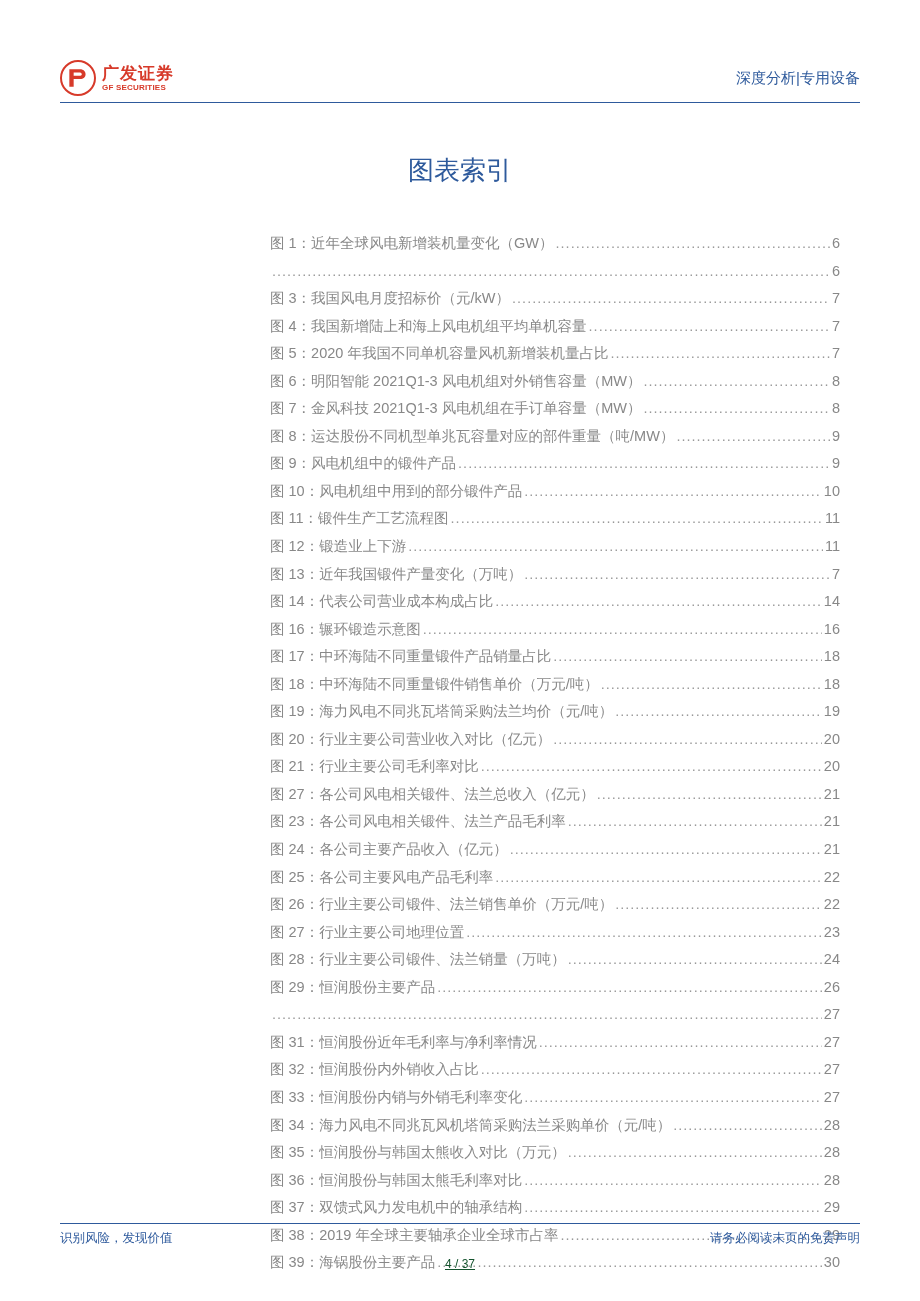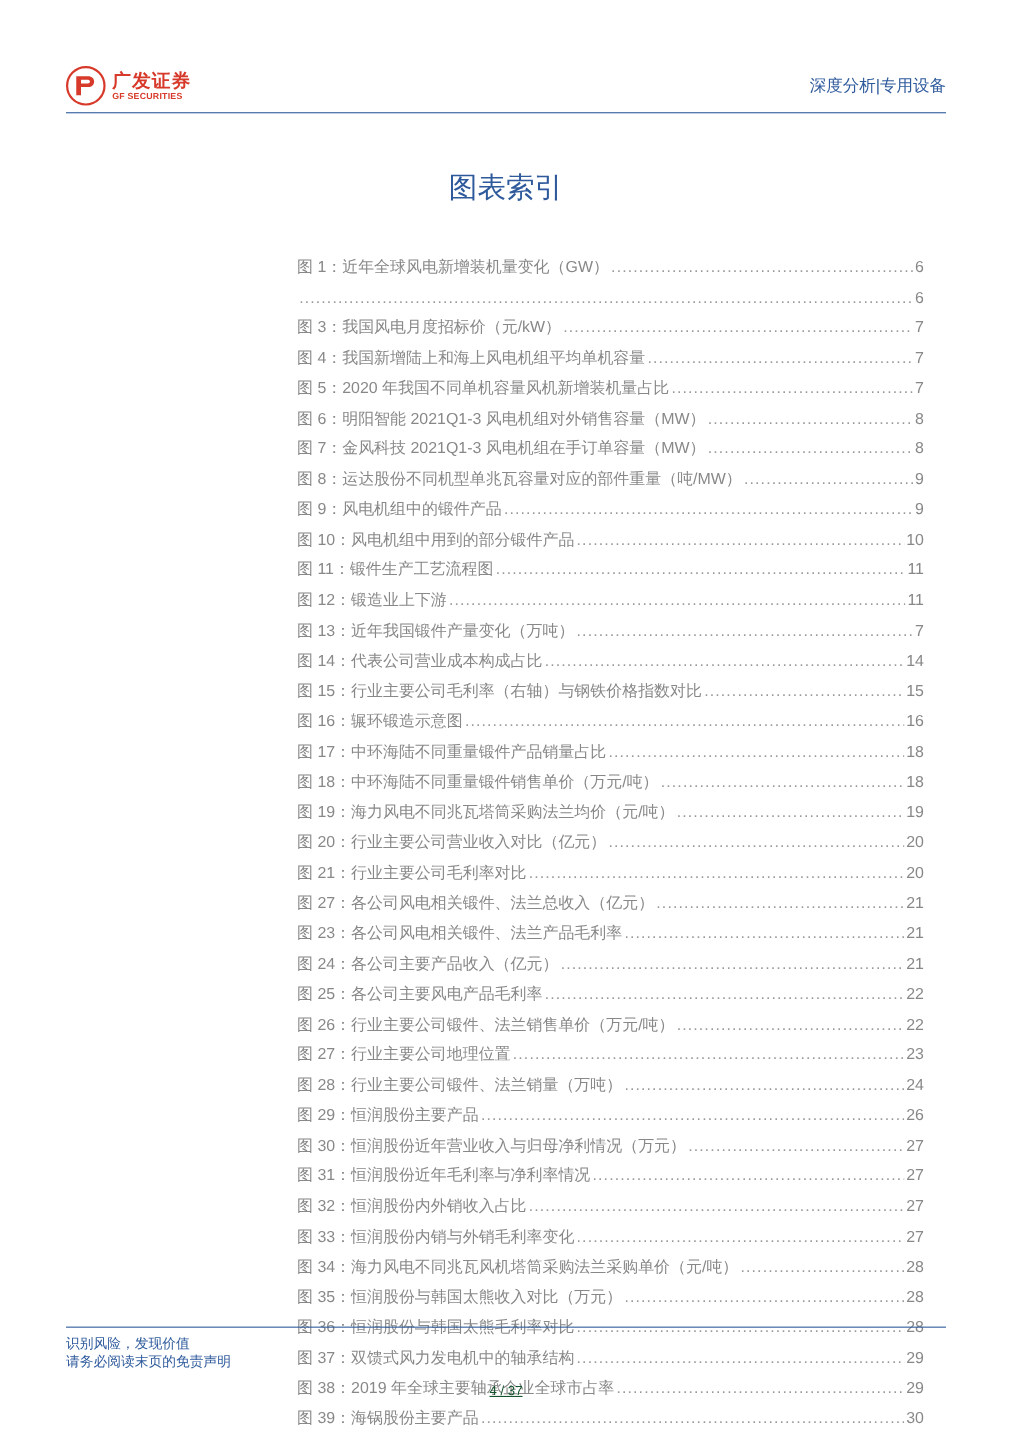--- a/index.html
+++ b/index.html
@@ -192,11 +192,6 @@
         <span class="toc-page">14</span>
       </div>
       <div class="toc-row">
-        <span class="toc-label">图 15：行业主要公司毛利率（右轴）与钢铁价格指数对比</span>
-        <span class="toc-dots"></span>
-        <span class="toc-page">15</span>
-      </div>
-      <div class="toc-row">
         <span class="toc-label">图 16：辗环锻造示意图</span>
         <span class="toc-dots"></span>
         <span class="toc-page">16</span>

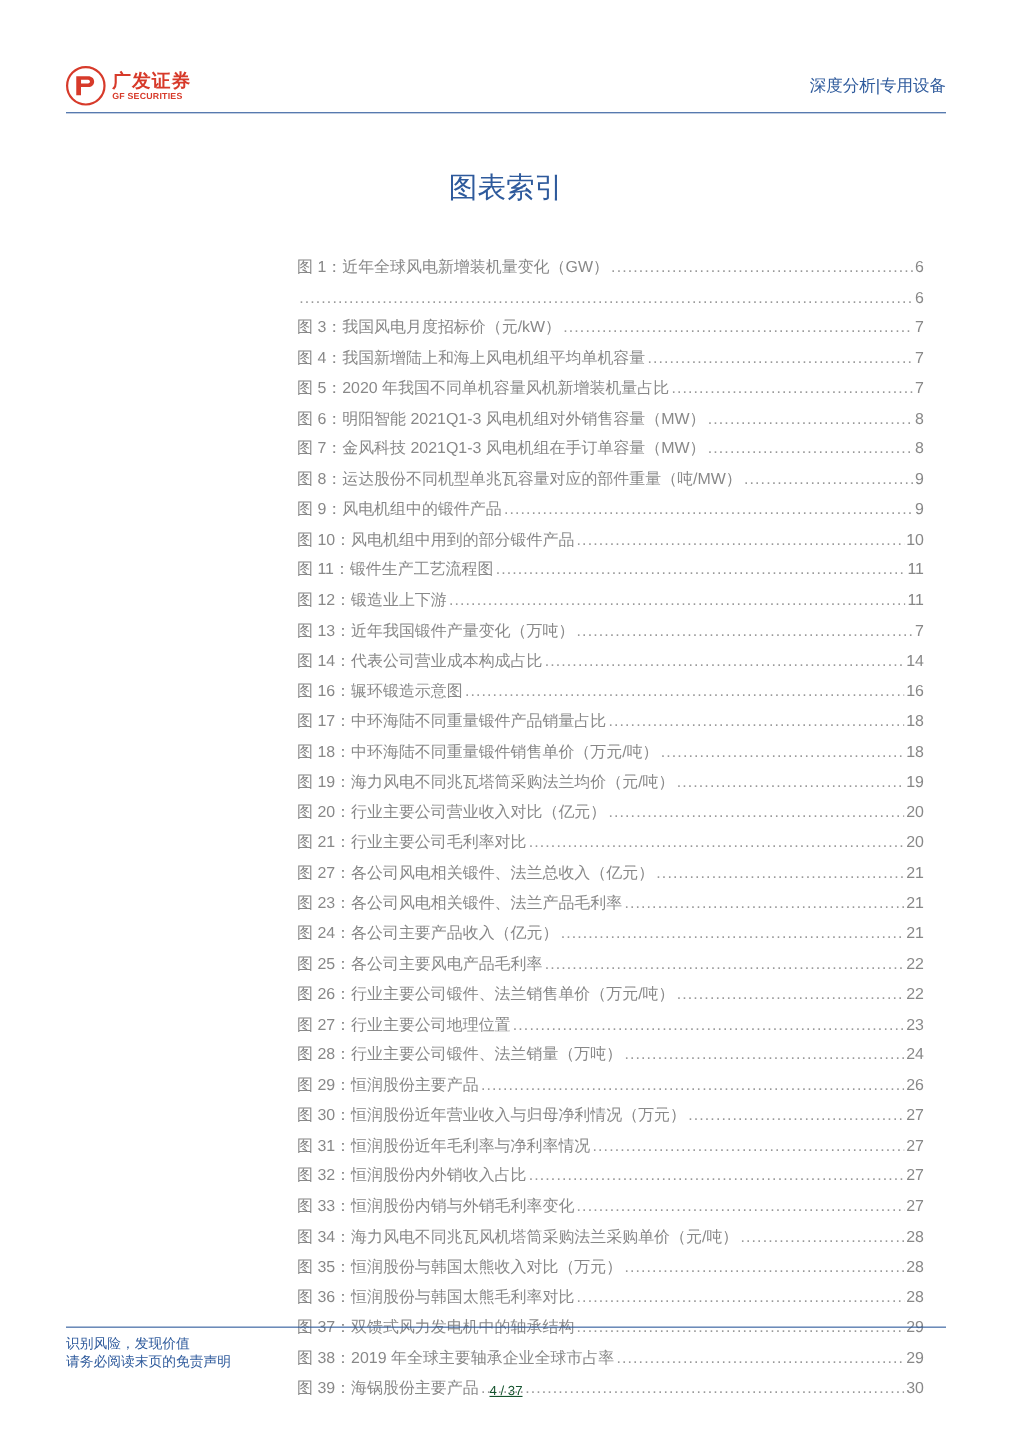--- a/index.html
+++ b/index.html
@@ -262,7 +262,6 @@
         <span class="toc-page">26</span>
       </div>
       <div class="toc-row">
-        <span class="toc-label">图 30：恒润股份近年营业收入与归母净利情况（万元）</span>
         <span class="toc-dots"></span>
         <span class="toc-page">27</span>
       </div>

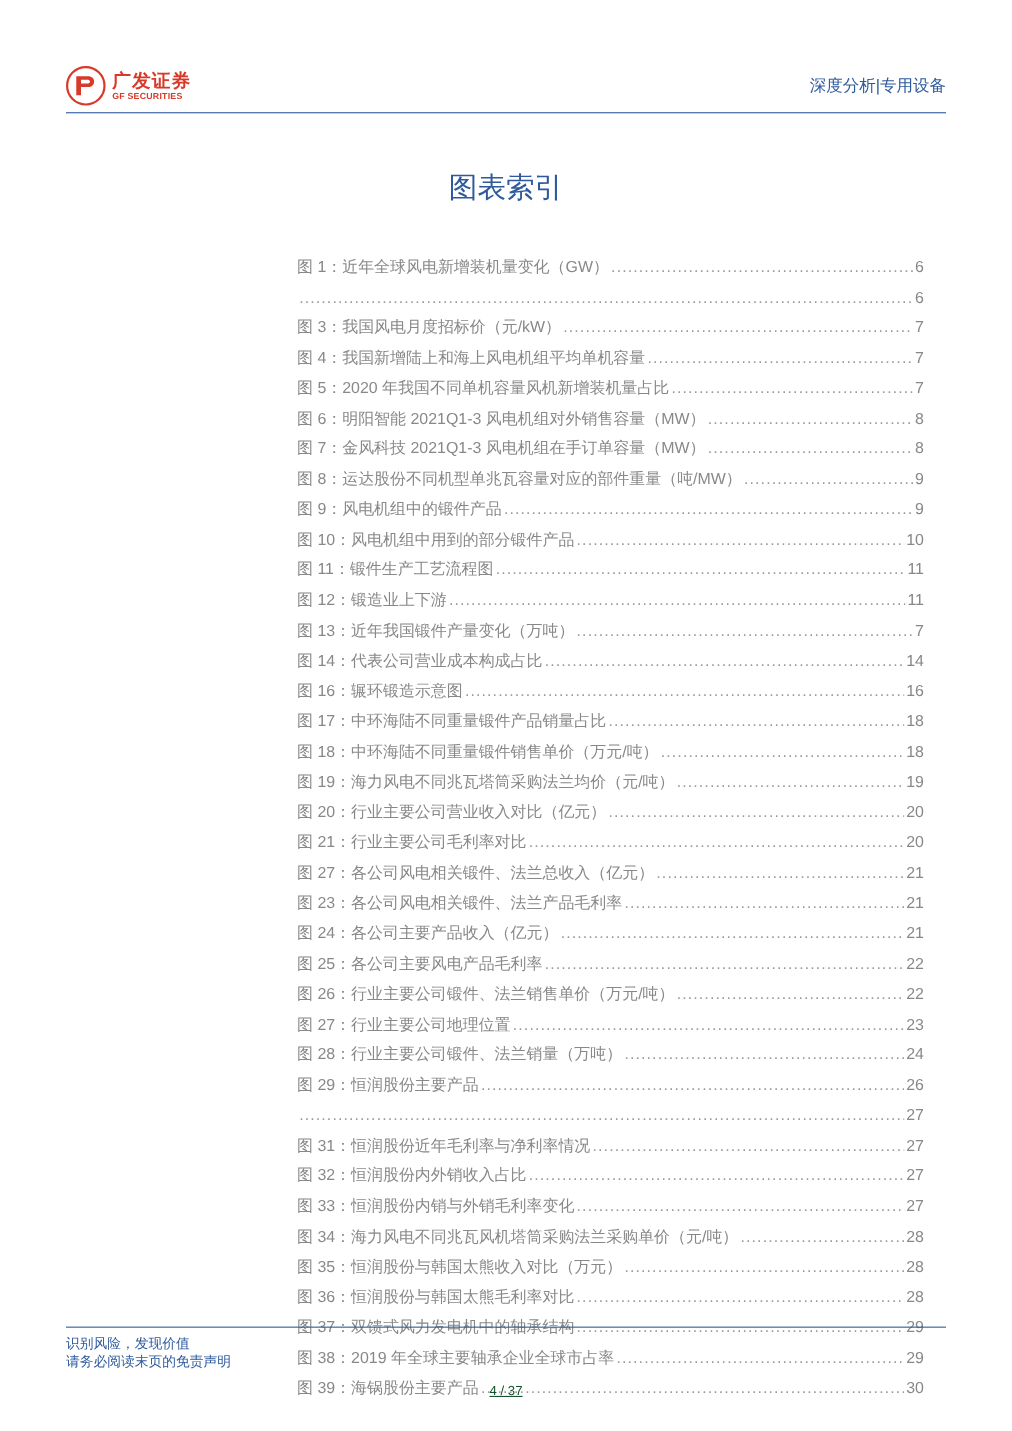--- a/index.html
+++ b/index.html
@@ -89,7 +89,6 @@
     justify-content: space-between;
     font-size: 12.5px;
     color: #2e5a9c;
-    flex-direction: column;
   }
   .footer-page {
     text-align: center;

